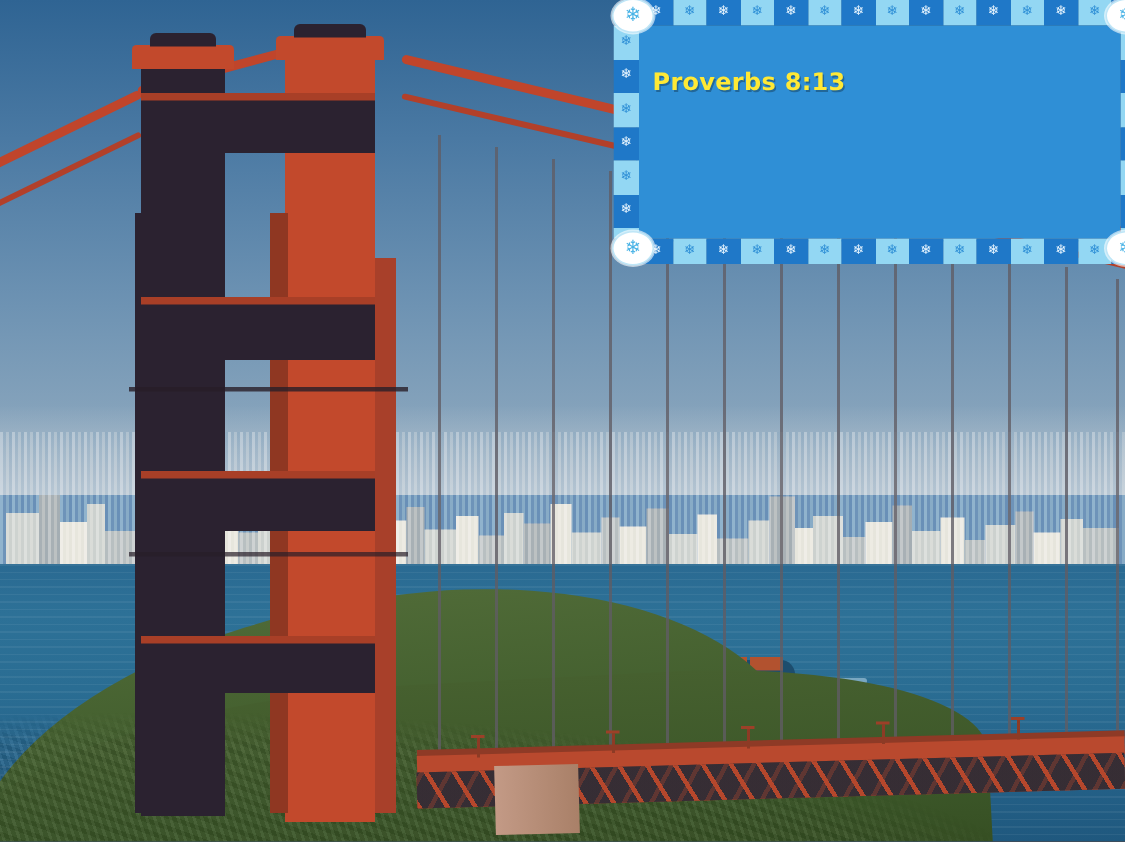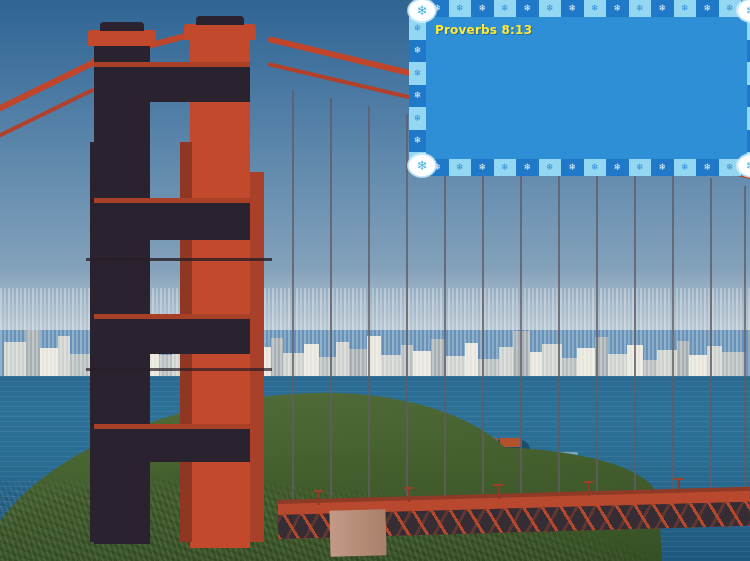--- a/index.html
+++ b/index.html
@@ -164,11 +164,12 @@
   .vb-ref{
     color:#ffe936;
     font-weight:bold;
-    font-size:12px;
+    font-size:16px;
     line-height:19px;
     letter-spacing:.2px;
     text-shadow:1px 1px 0 rgba(0,0,0,.28);
     white-space:nowrap;
+    margin-top:24px;
   }
   .vb-body{
     color:#ffe936;

